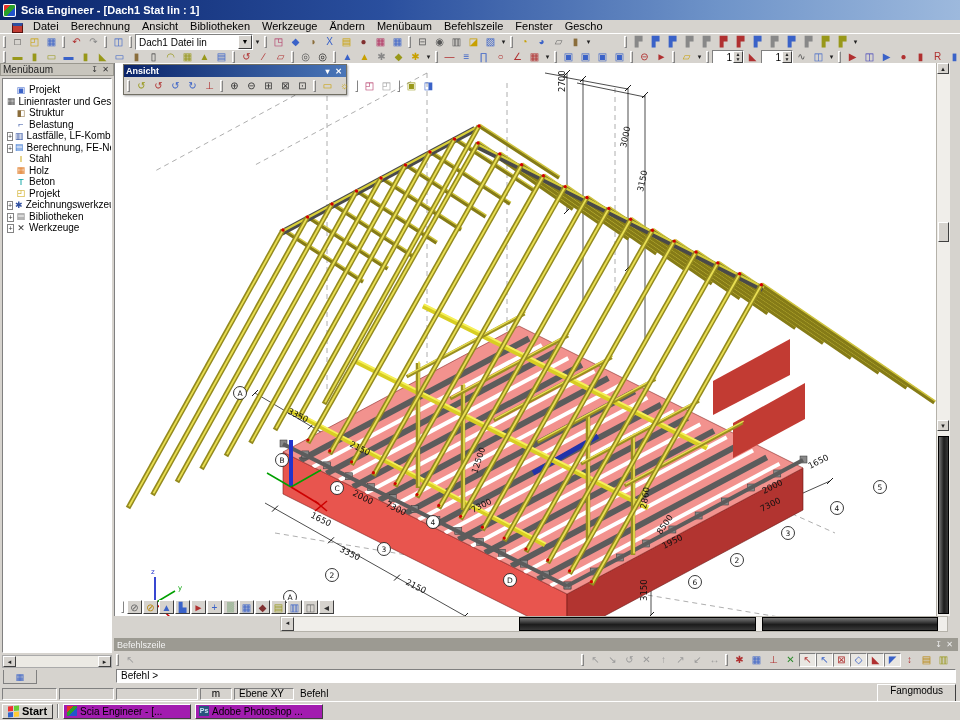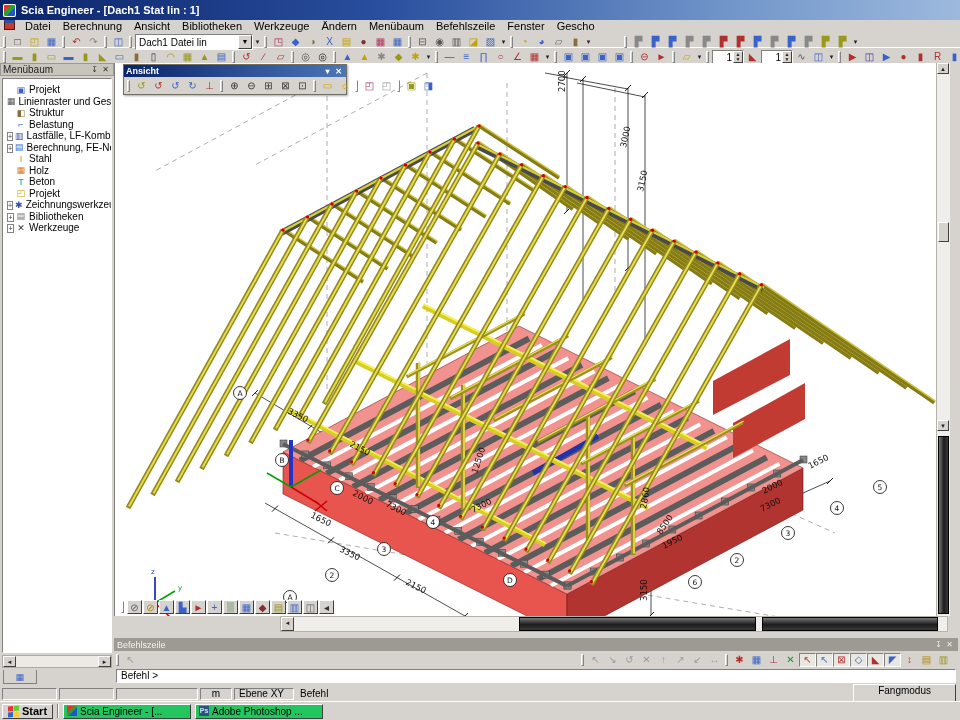--- a/index.html
+++ b/index.html
@@ -8,7 +8,7 @@
   
   .titlebar{position:absolute;left:0;top:0;width:960px;height:20px;background:linear-gradient(90deg,#0a246a 0%,#2a4f9e 40%,#6f94c9 75%,#9db9dd 100%);color:#fff;font-weight:bold;display:flex;align-items:center;gap:5px;padding-left:3px}
   .app-icon{width:13px;height:13px;background:linear-gradient(135deg,#e63329 32%,#2aa02a 32% 58%,#2255cc 58%);border-radius:2px;box-shadow:0 0 0 1px #fff inset}
-  .menubar{position:absolute;left:0;top:20px;width:960px;height:28px;display:flex;align-items:flex-start;padding-left:2px;border-bottom:1px solid #fff}
+  .menubar{position:absolute;left:0;top:20px;width:960px;height:14px;display:flex;align-items:flex-end;padding-left:10px;border-bottom:1px solid #fff}
   .mdi-icon{width:11px;height:10px;background:#c23b33;border:1px solid #5a1410;border-top:3px solid #2f4fa0;margin:0 4px 0 2px}
   .menu-item{padding:0 6px;height:13px;line-height:13px}
   

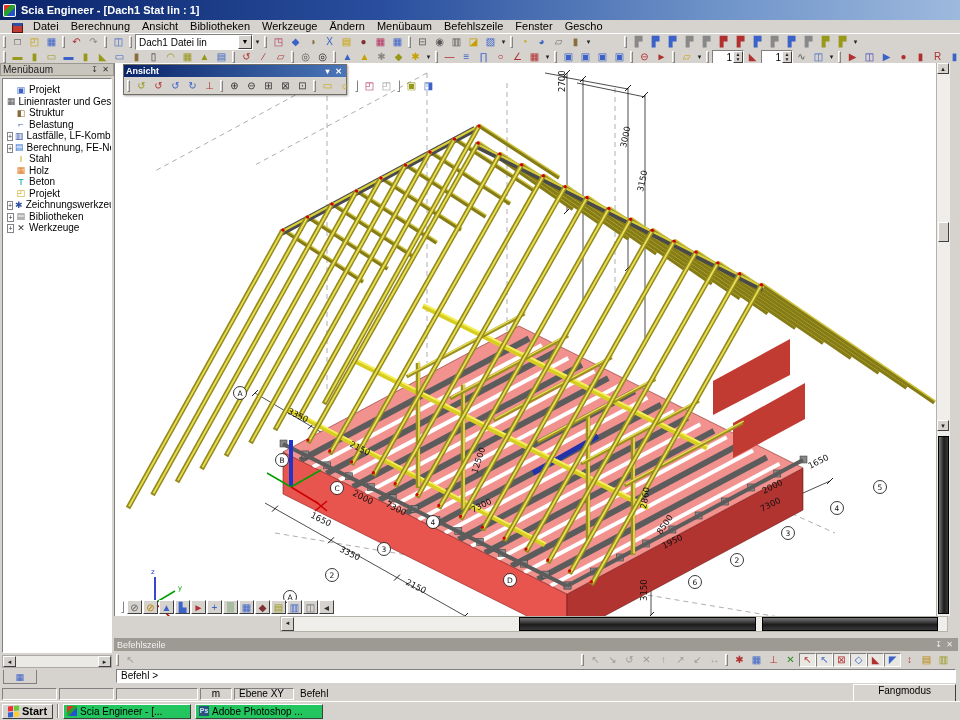--- a/index.html
+++ b/index.html
@@ -61,7 +61,7 @@
   
   .statusbar{position:absolute;left:0;top:686px;width:960px;height:15px;background:#D6D3CE;display:flex;align-items:center;gap:2px;padding:0 2px;font-size:10px}
   .st-cell{height:12px;border:1px solid;border-color:#808080 #fff #fff #808080;padding:0 4px;line-height:10px}
-  .st-btn{height:20px;border:1px solid;border-color:#fff #404040 #404040 #fff;padding:0 24px;line-height:11px;margin-left:auto}
+  .st-btn{height:20px;border:1px solid;border-color:#fff #404040 #404040 #fff;padding:0 12px;line-height:11px;margin-left:auto}
   .taskbar{position:absolute;left:0;top:701px;width:960px;height:19px;background:#D6D3CE;border-top:1px solid #fff;display:flex;align-items:center;gap:4px;padding:0 2px}
   .start-btn{height:15px;display:flex;align-items:center;gap:3px;font-weight:bold;border:1px solid;border-color:#fff #404040 #404040 #fff;padding:0 5px;background:#D6D3CE}
   .flag{width:11px;height:11px;display:grid;grid-template-columns:5px 5px;grid-template-rows:5px 5px;gap:1px;transform:skewY(-6deg)}

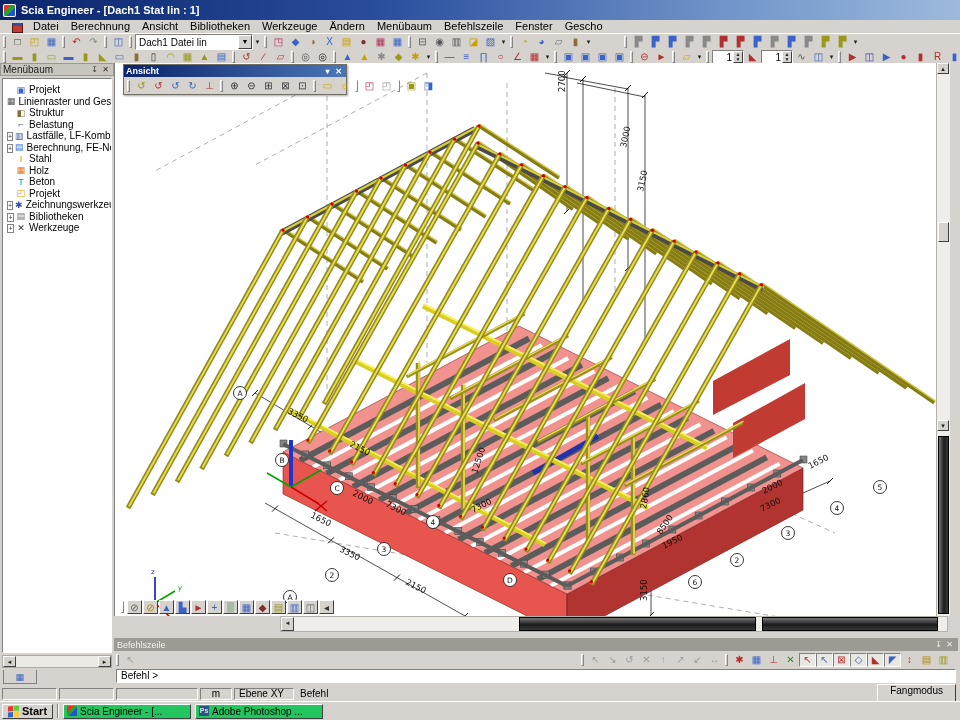--- a/index.html
+++ b/index.html
@@ -67,7 +67,7 @@
   .flag{width:11px;height:11px;display:grid;grid-template-columns:5px 5px;grid-template-rows:5px 5px;gap:1px;transform:skewY(-6deg)}
   .flag i:nth-child(1){background:#e33} .flag i:nth-child(2){background:#6c3}
   .flag i:nth-child(3){background:#36c} .flag i:nth-child(4){background:#fc3}
-  .task-btn{height:15px;width:128px;display:flex;align-items:center;gap:3px;border:1px solid;border-color:#fff #404040 #404040 #fff;padding:0 3px;background:#22c55e;white-space:nowrap;overflow:hidden;font-size:10px}
+  .task-btn{height:15px;width:128px;display:flex;align-items:center;gap:3px;border:1px solid;border-color:#fff #404040 #404040 #fff;padding:0 3px;background:#a21caf;white-space:nowrap;overflow:hidden;font-size:10px}
   .t-ico{width:10px;height:10px;flex:none}
   .t-scia{background:linear-gradient(135deg,#e63329 35%,#2aa02a 35% 60%,#2255cc 60%)}
   .t-ps{background:#28547e;color:#cfe3f5;font-size:7px;line-height:10px;text-align:center;font-weight:bold}

